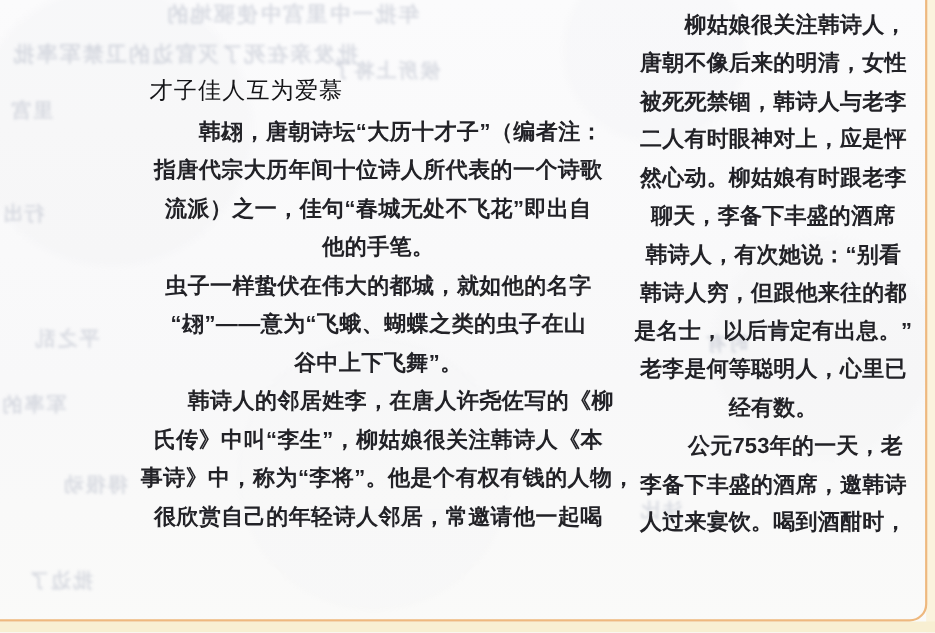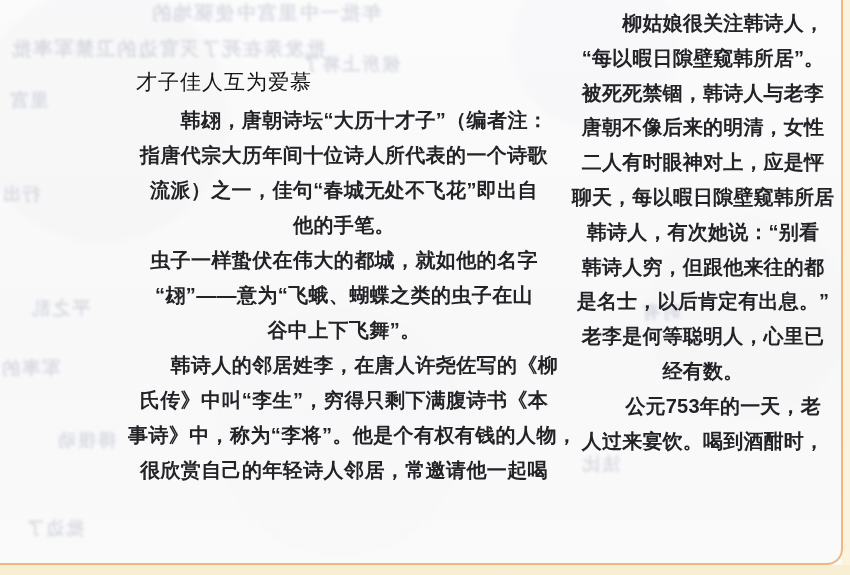--- a/index.html
+++ b/index.html
@@ -95,7 +95,6 @@
 
   <div class="col col-right">
       <div class="tline">　　柳姑娘很关注韩诗人，</div>
-      <div class="tline">“每以暇日隙壁窥韩所居”。</div>
       <div class="tline">被死死禁锢，韩诗人与老李</div>
       <div class="tline">唐朝不像后来的明清，女性</div>
       <div class="tline">二人有时眼神对上，应是怦</div>

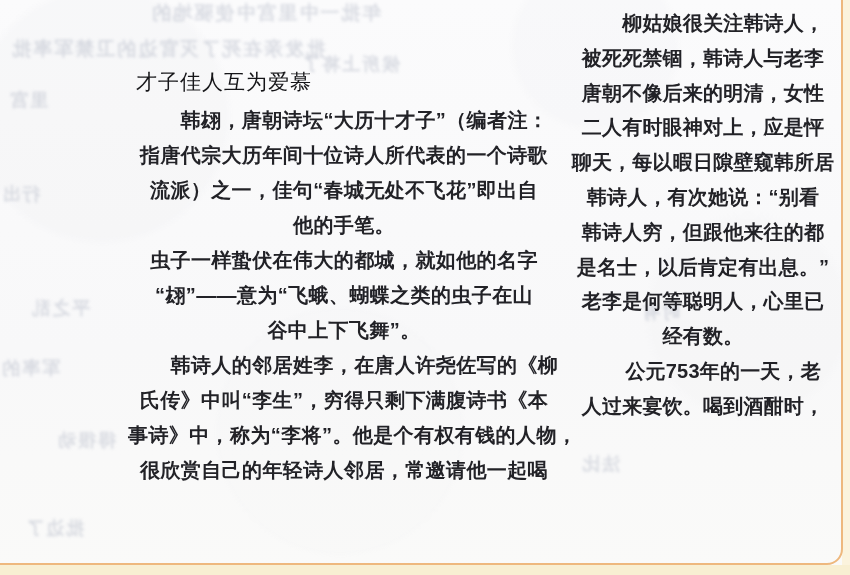--- a/index.html
+++ b/index.html
@@ -95,8 +95,8 @@
 
   <div class="col col-right">
       <div class="tline">　　柳姑娘很关注韩诗人，</div>
+      <div class="tline">唐朝不像后来的明清，女性</div>
       <div class="tline">被死死禁锢，韩诗人与老李</div>
-      <div class="tline">唐朝不像后来的明清，女性</div>
       <div class="tline">二人有时眼神对上，应是怦</div>
       <div class="tline">聊天，每以暇日隙壁窥韩所居</div>
       <div class="tline">韩诗人，有次她说：“别看</div>

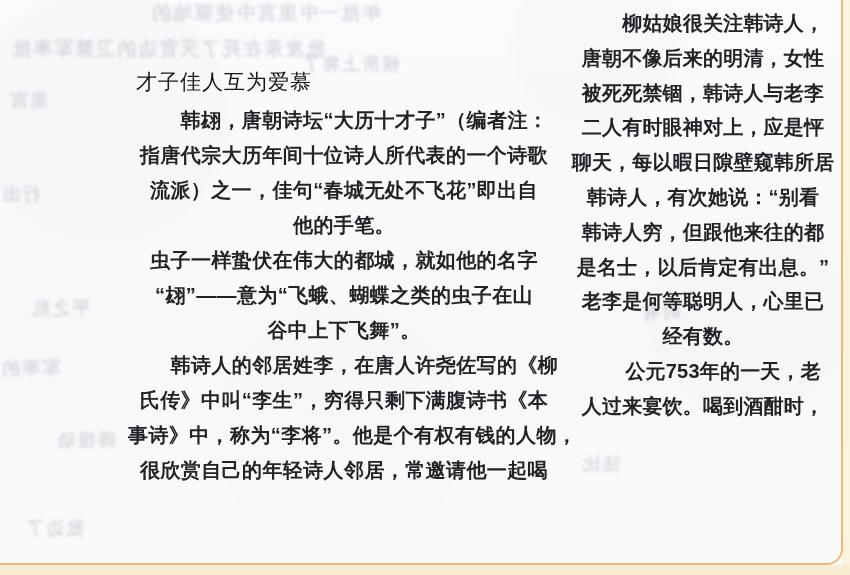--- a/index.html
+++ b/index.html
@@ -98,6 +98,7 @@
       <div class="tline">唐朝不像后来的明清，女性</div>
       <div class="tline">被死死禁锢，韩诗人与老李</div>
       <div class="tline">二人有时眼神对上，应是怦</div>
+      <div class="tline">然心动。柳姑娘有时跟老李</div>
       <div class="tline">聊天，每以暇日隙壁窥韩所居</div>
       <div class="tline">韩诗人，有次她说：“别看</div>
       <div class="tline">韩诗人穷，但跟他来往的都</div>

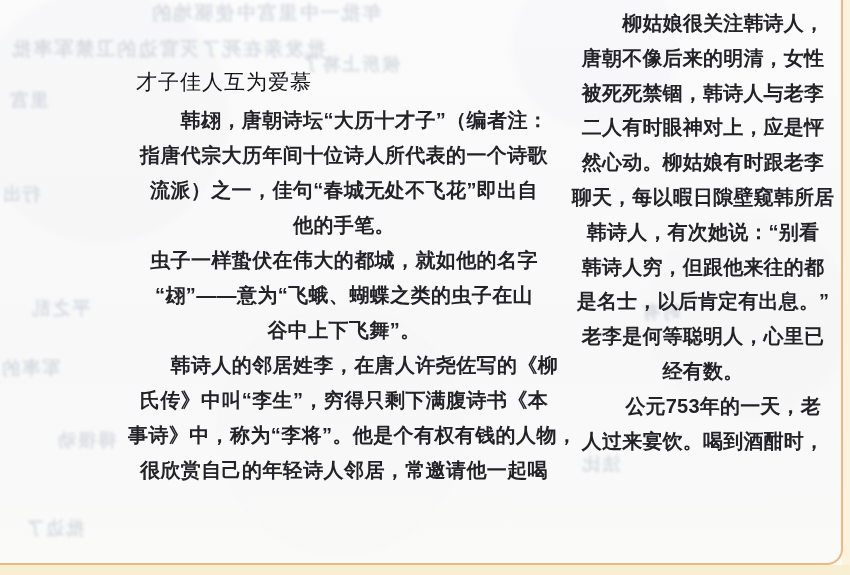--- a/index.html
+++ b/index.html
@@ -99,7 +99,7 @@
       <div class="tline">被死死禁锢，韩诗人与老李</div>
       <div class="tline">二人有时眼神对上，应是怦</div>
       <div class="tline">然心动。柳姑娘有时跟老李</div>
-      <div class="tline">聊天，每以暇日隙壁窥韩所居</div>
+      <div class="tline">聊天，李备下丰盛的酒席</div>
       <div class="tline">韩诗人，有次她说：“别看</div>
       <div class="tline">韩诗人穷，但跟他来往的都</div>
       <div class="tline">是名士，以后肯定有出息。”</div>

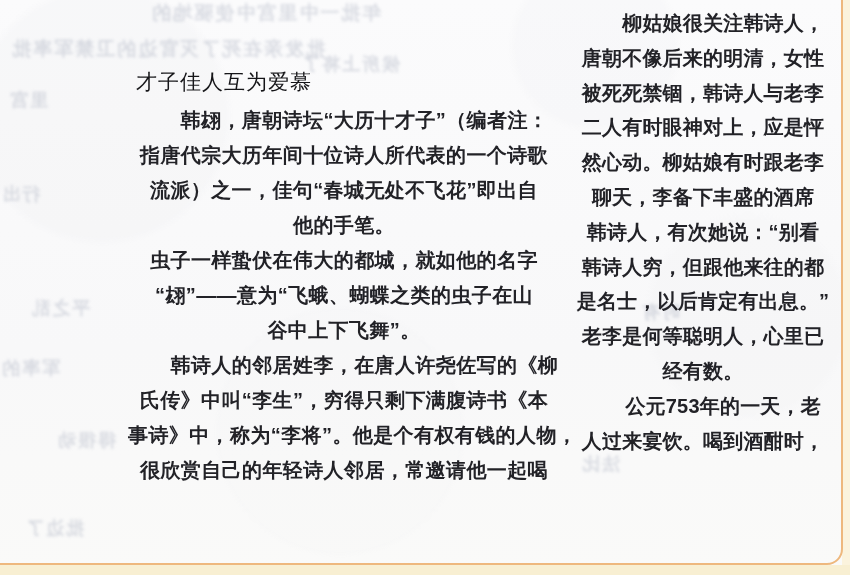--- a/index.html
+++ b/index.html
@@ -88,7 +88,7 @@
       <div class="tline">“翃”——意为“飞蛾、蝴蝶之类的虫子在山</div>
       <div class="tline">谷中上下飞舞”。</div>
       <div class="tline">　　韩诗人的邻居姓李，在唐人许尧佐写的《柳</div>
-      <div class="tline">氏传》中叫“李生”，穷得只剩下满腹诗书《本</div>
+      <div class="tline">氏传》中叫“李生”，柳姑娘很关注韩诗人《本</div>
       <div class="tline">事诗》中，称为“李将”。他是个有权有钱的人物，</div>
       <div class="tline">很欣赏自己的年轻诗人邻居，常邀请他一起喝</div>
     </div>

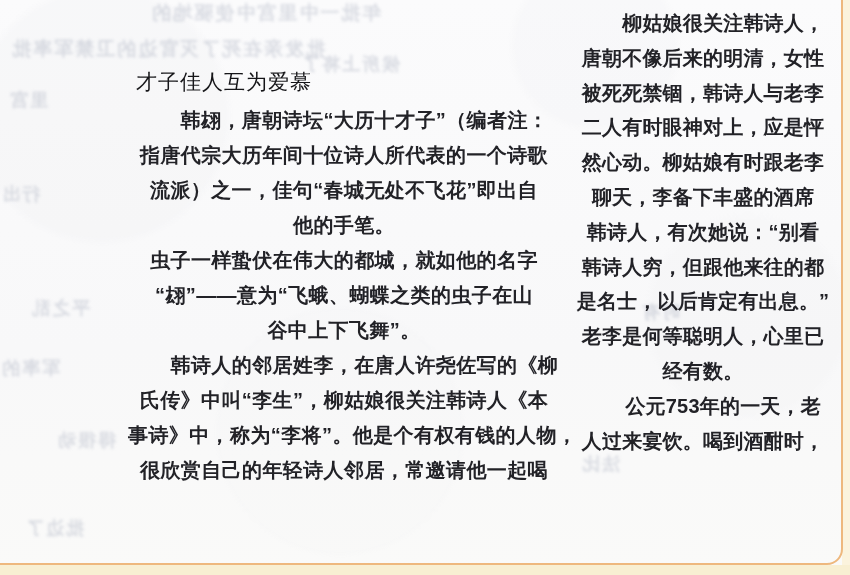--- a/index.html
+++ b/index.html
@@ -106,6 +106,7 @@
       <div class="tline">老李是何等聪明人，心里已</div>
       <div class="tline">经有数。</div>
       <div class="tline">　　公元753年的一天，老</div>
+      <div class="tline">李备下丰盛的酒席，邀韩诗</div>
       <div class="tline">人过来宴饮。喝到酒酣时，</div>
     </div>
 

